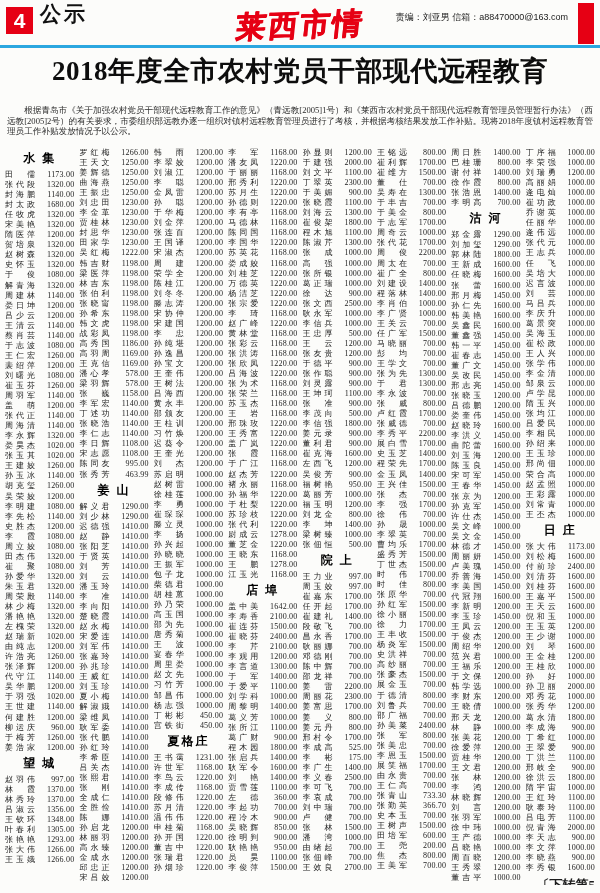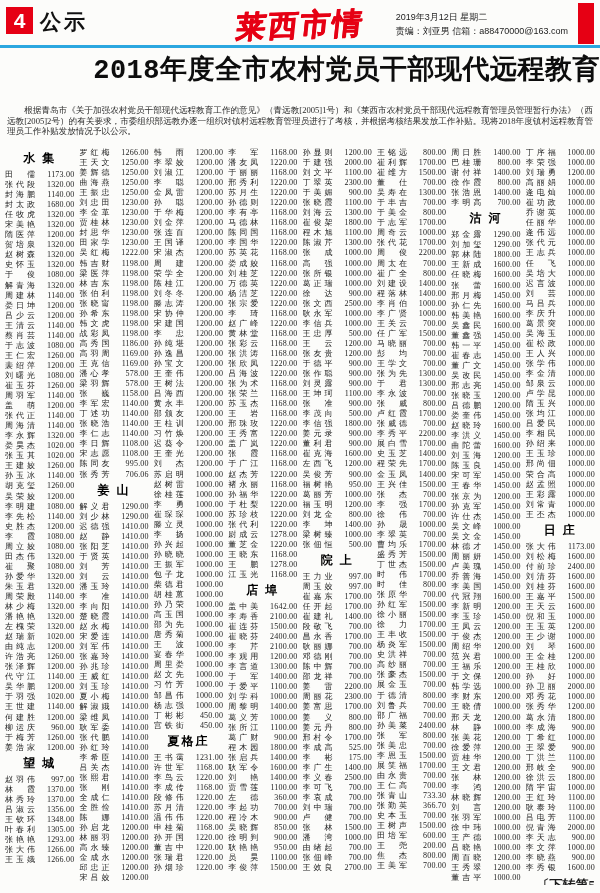--- a/index.html
+++ b/index.html
@@ -18,7 +18,7 @@
     font-family:"Liberation Sans",sans-serif;
   }
   .section-label {
-    position:absolute; left:40px; top:8px; font-size:21px; font-weight:bold;
+    position:absolute; left:40px; top:0; font-size:21px; font-weight:bold;
     letter-spacing:3px; font-family:"Liberation Sans",sans-serif; color:#111;
   }
   .logo {

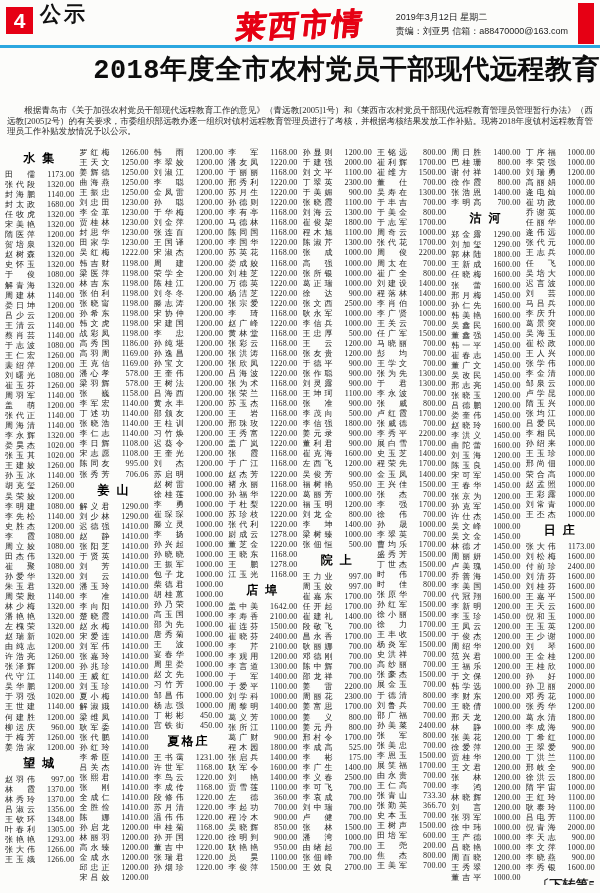--- a/index.html
+++ b/index.html
@@ -68,7 +68,6 @@
     <div class="section-label">公示</div>
     <div class="logo" style="color: rgb(230, 0, 20);">莱西市情</div>
     <div class="meta">
-      <div>2019年3月12日 星期二</div>
       <div>责编：刘亚男 信箱：a88470000@163.com</div>
     </div>
     <div class="corner-bar" style="background: rgb(230, 0, 20);"></div>

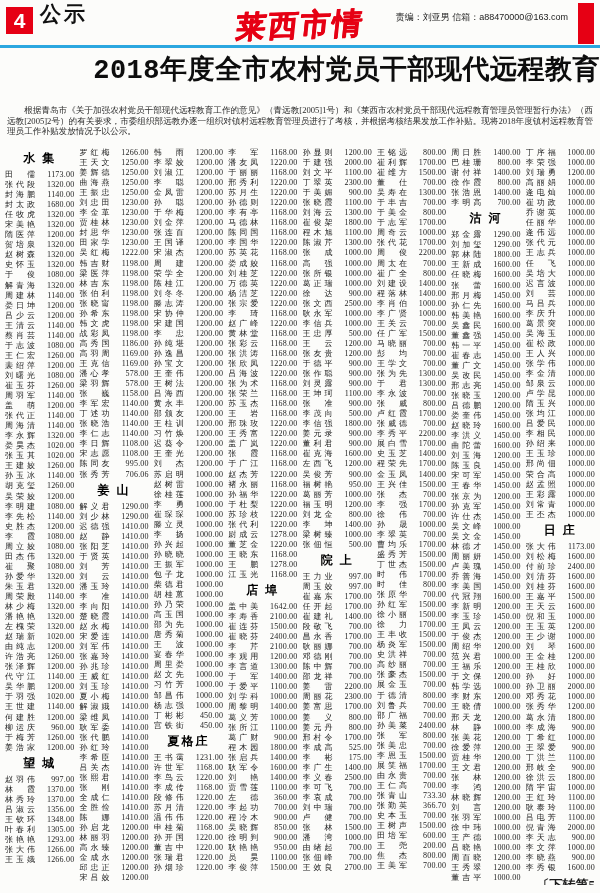--- a/index.html
+++ b/index.html
@@ -34,8 +34,8 @@
   .blue-rule { position:absolute; left:0; top:45px; width:600px; height:2.5px; }
   
   .title {
-    margin-top:11px; text-align:right; font-size:27px; font-weight:bold;
-    line-height:1.08; letter-spacing:0.5px; color:#0d0d0d;font-family:Liberation Mono, monospace;
+    margin-top:11px; text-align:center; font-size:27px; font-weight:bold;
+    line-height:1.08; letter-spacing:0.5px; color:#0d0d0d;
   }
   .intro {
     margin:19px 7px 0 7px; font-size:8.6px; line-height:1.24;

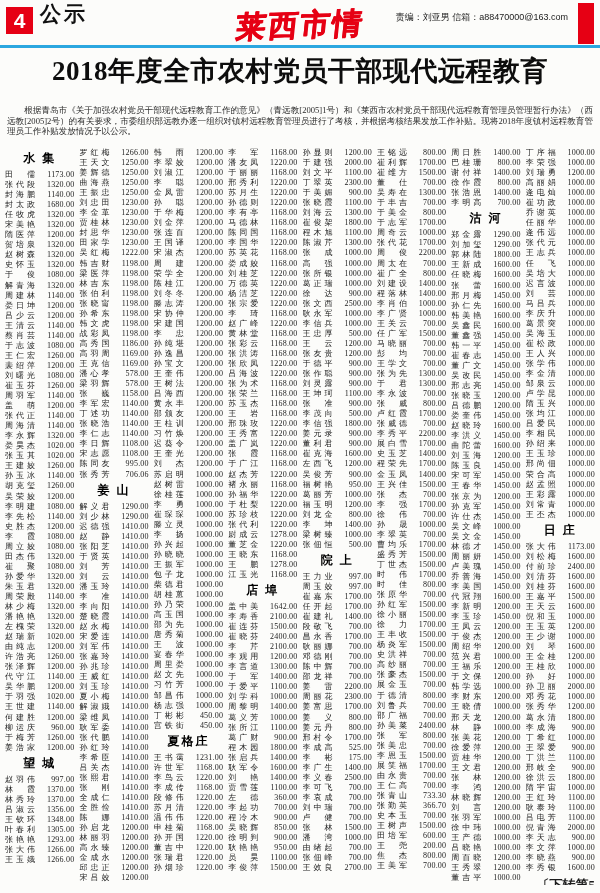--- a/index.html
+++ b/index.html
@@ -484,7 +484,7 @@
         </div>
         <div class="row">
           <span class="nm">张秀芳</span>
-          <span class="amt">706.06</span>
+          <span class="amt">463.99</span>
         </div>
         <div class="sec">姜 山</div>
         <div class="row">

